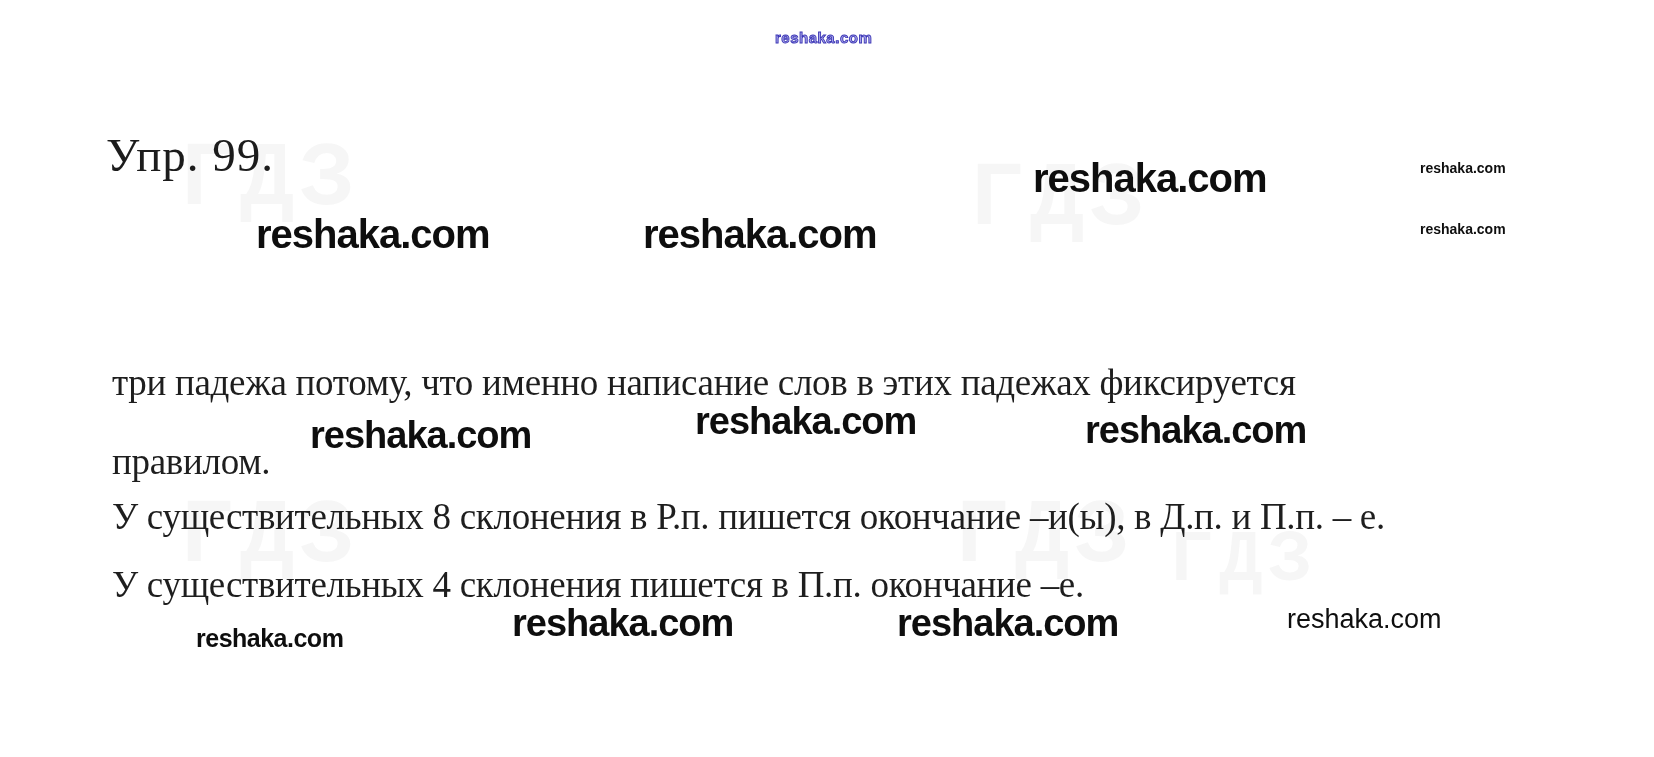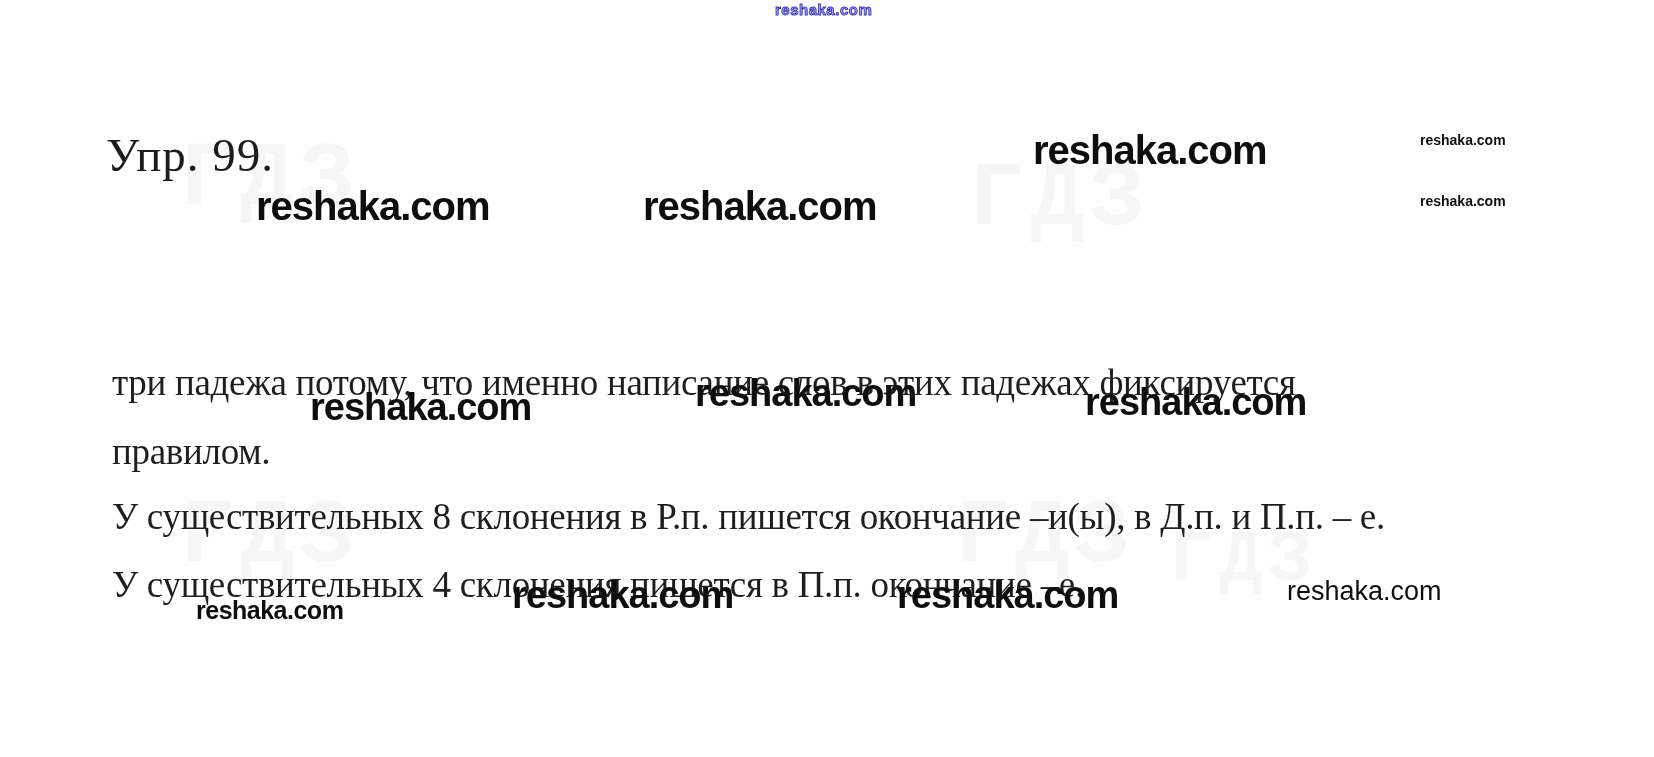--- a/index.html
+++ b/index.html
@@ -32,7 +32,7 @@
   .wm{
     position:absolute;
     font-family:"Liberation Sans", sans-serif;
-    color:#0e0e0e;white-space:nowrap;line-height:1;
+    color:#0e0e0e;white-space:nowrap;line-height:1;margin-top:28px;
   }
   .wm.bold{font-weight:700;letter-spacing:-1px;}
   .wm.semibold{font-weight:600;letter-spacing:-0.5px;}

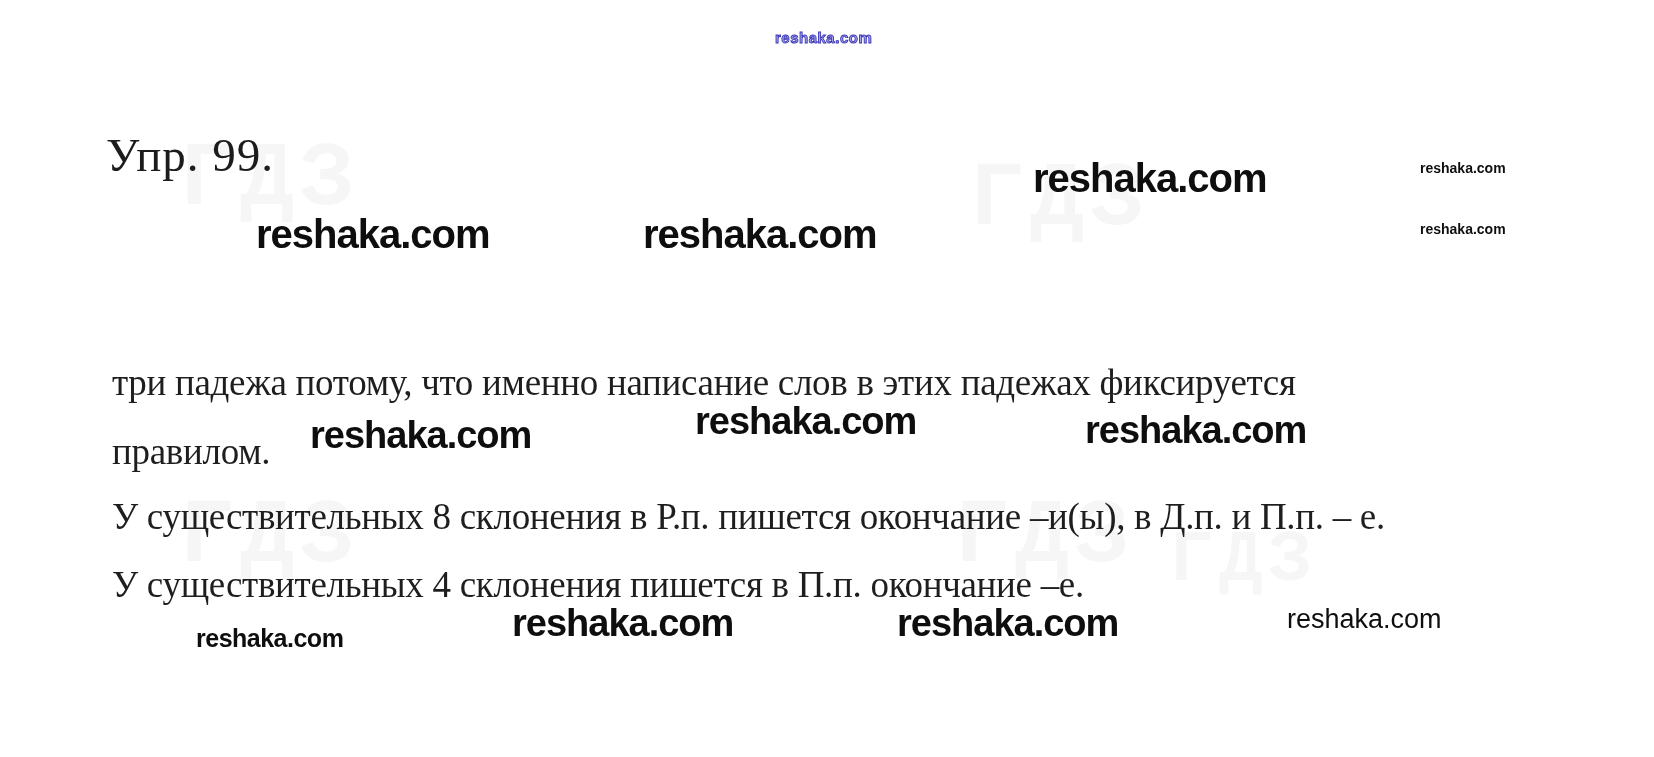--- a/index.html
+++ b/index.html
@@ -24,7 +24,7 @@
   .line0{top:227px}
   .line1{top:295px}
   .line2{top:361px}
-  .line3{top:430px}
+  .line3{top:440px}
   .line4{top:495px}
   .line5{top:563px}
   .line6{top:628px}

